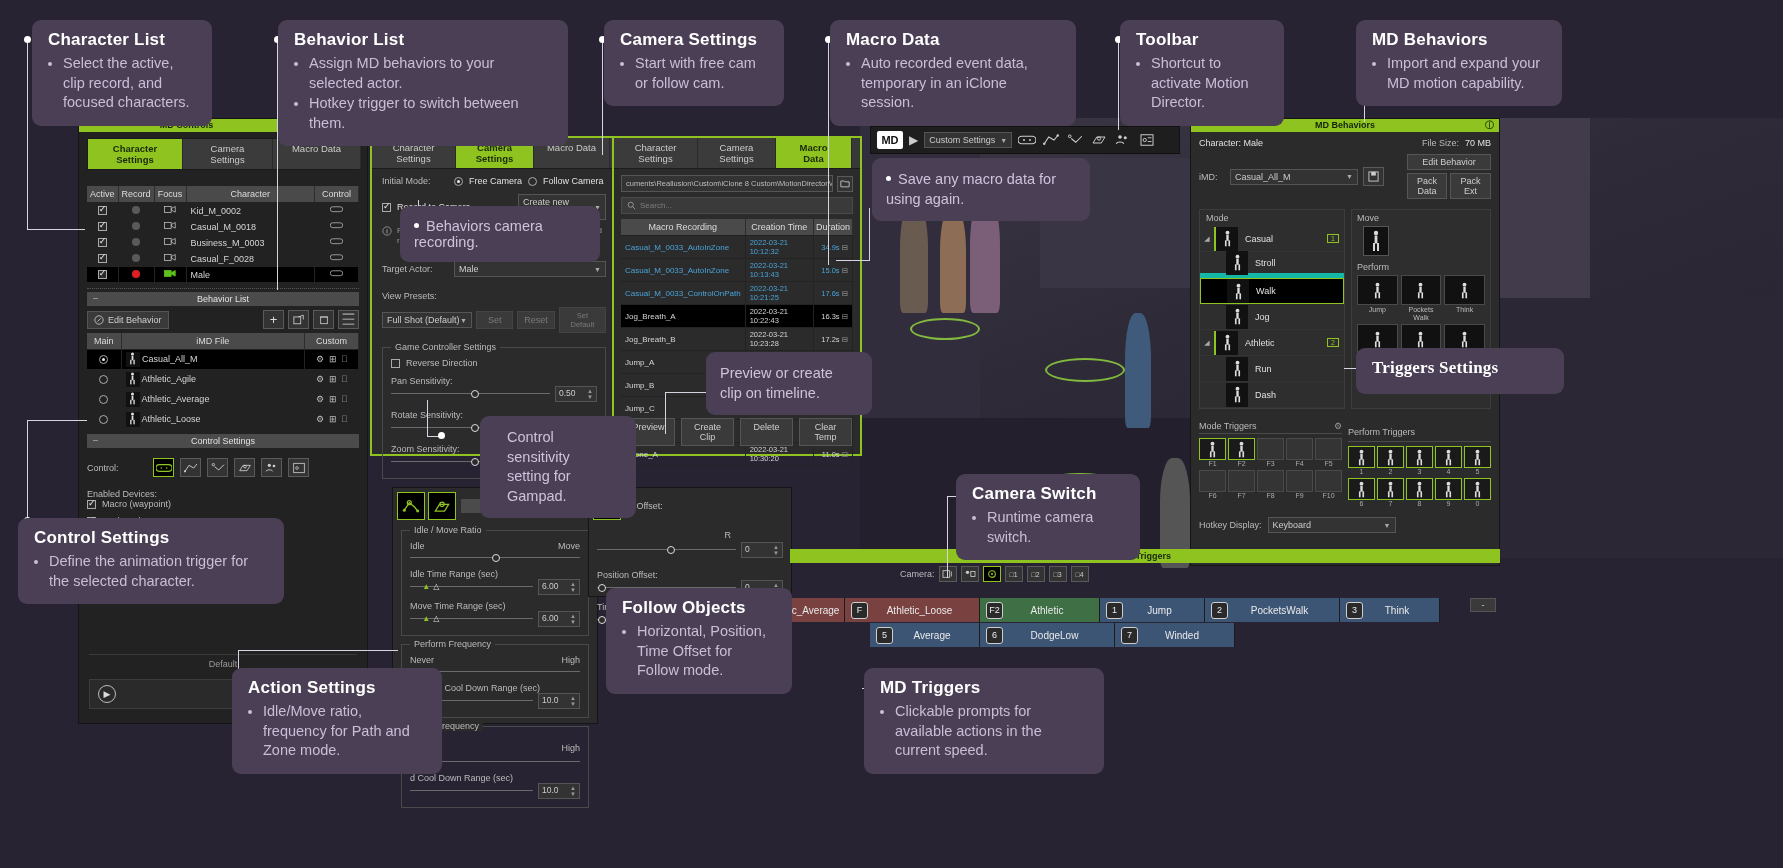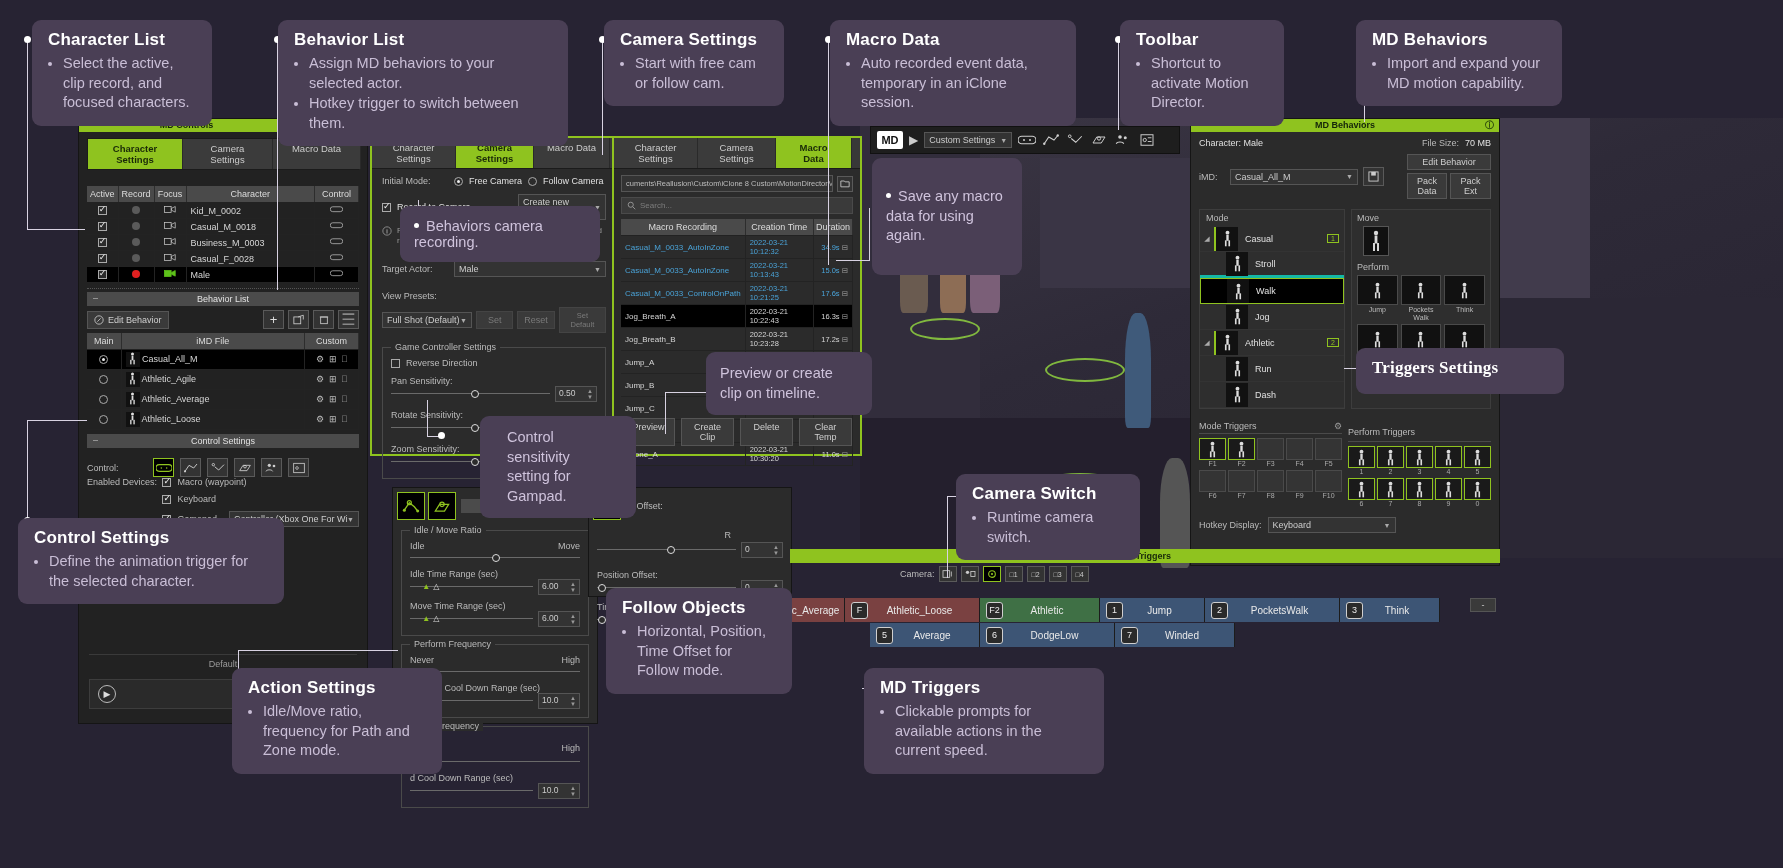--- a/index.html
+++ b/index.html
@@ -1325,7 +1325,7 @@
     <div style="font-size:14.5px;color:#cfc3dc;"><span class="hbul"></span><span>Behaviors camera recording.</span></div>
   </div>
 
-  <div class="callout" style="left:872px;top:158px;width:150px;padding:29px 14px;">
+  <div class="callout" style="left:872px;top:158px;width:218px;padding:12px 14px;">
     <div style="font-size:14.5px;color:#cfc3dc;line-height:1.35;"><span class="hbul"></span><span>Save any macro data for using again.</span></div>
   </div>
 

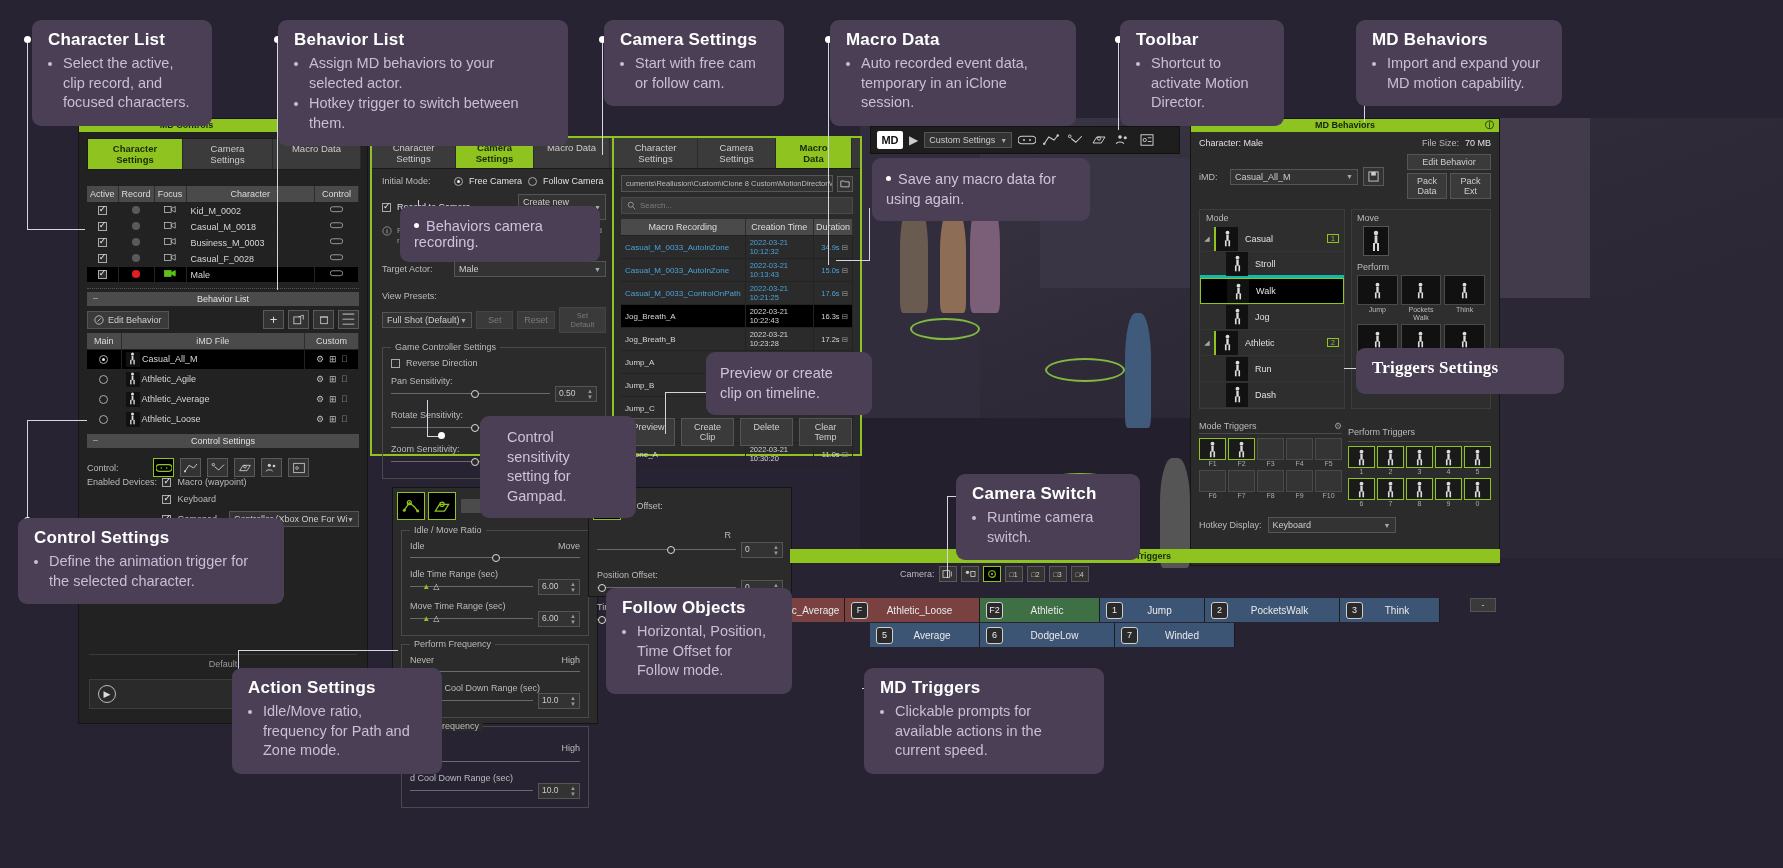--- a/index.html
+++ b/index.html
@@ -664,7 +664,7 @@
                 <span class="lblw" style="margin-left:7px;flex:1;">Casual</span>
                 <span style="margin-right:5px;font-size:7px;color:#8fc31f;border:1px solid #8fc31f;padding:0 3px;">1</span>
               </div>
-              <div style="display:flex;align-items:center;height:26px;border-bottom:3px solid #14b8a6;">
+              <div style="display:flex;align-items:center;height:26px;border-bottom:5px solid #14b8a6;">
                 <span style="width:26px;"></span>
                 <span style="width:22px;height:24px;background:#111;display:flex;align-items:center;justify-content:center;">
                   <svg width="11" height="17" viewBox="0 0 12 18">

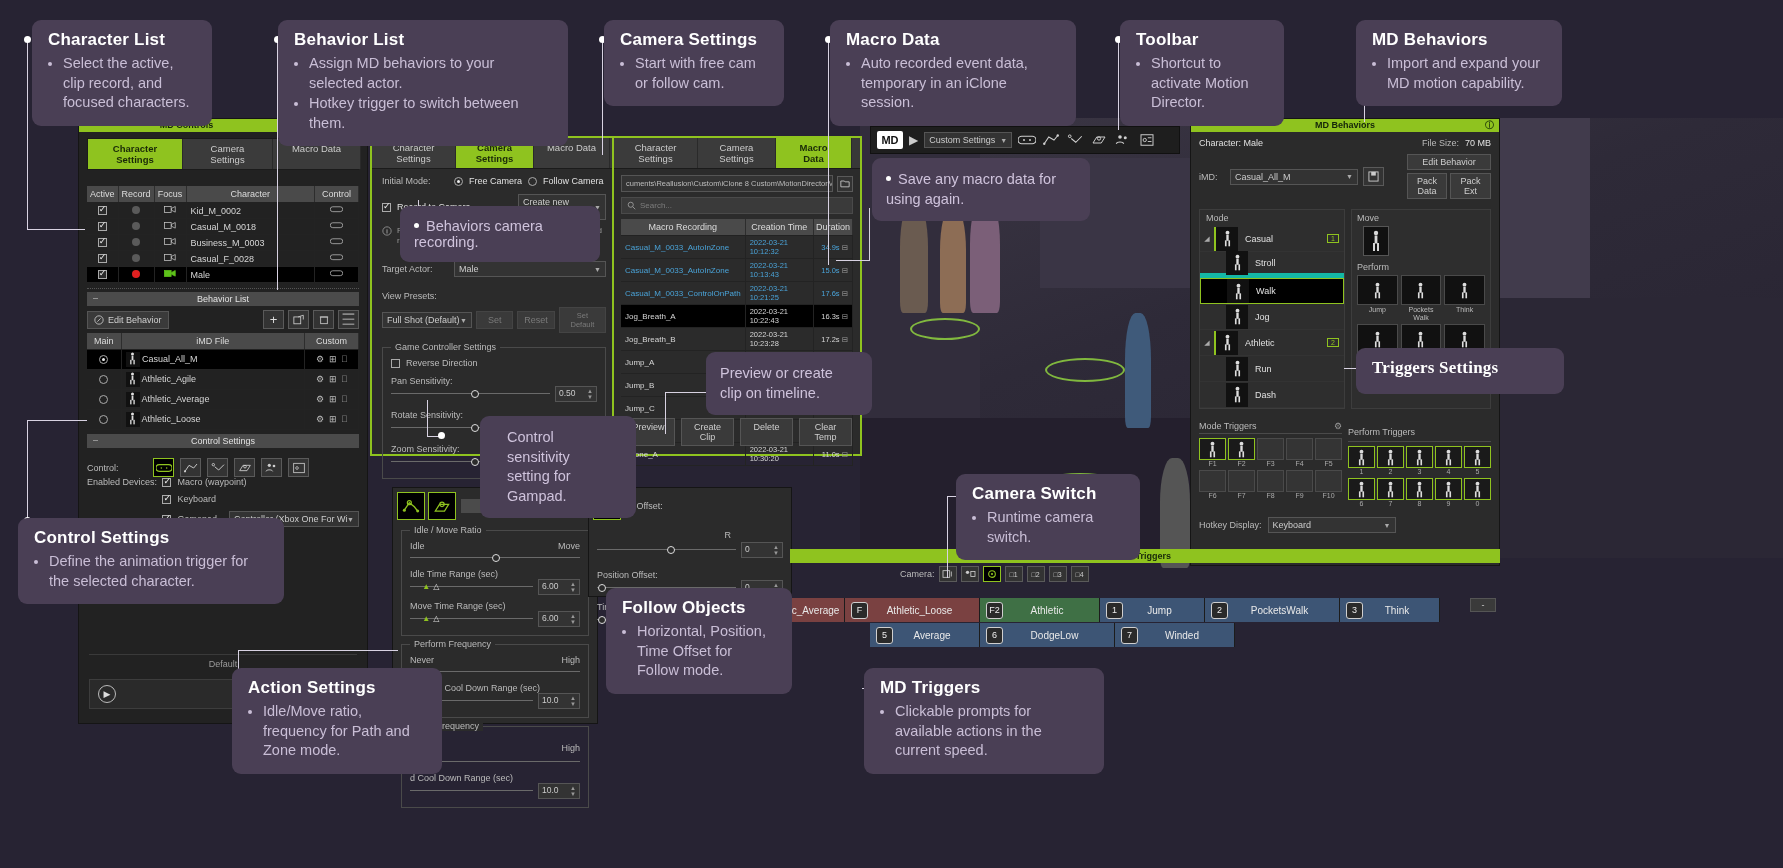--- a/index.html
+++ b/index.html
@@ -385,7 +385,7 @@
         </div>
       </div>
 
-      <div style="display:flex;">
+      <div style="display:flex;margin-top:12px;flex-direction:column;">
         <span class="lbl" style="width:78px;">Enabled Devices:</span>
         <div id="devices" style="flex:1;">
             <div style="display:flex;align-items:center;gap:6px;margin-bottom:7px;">

